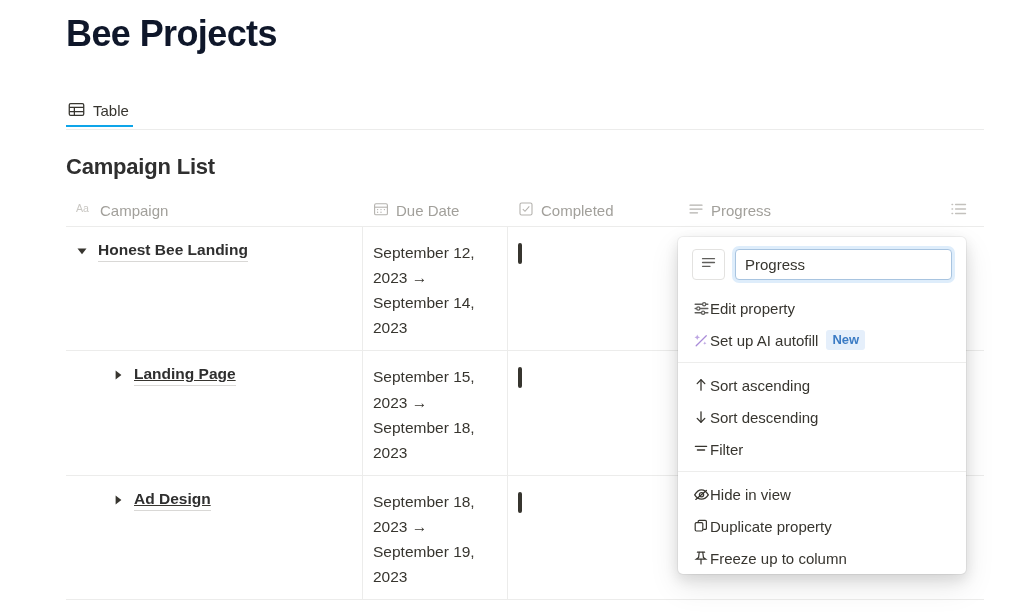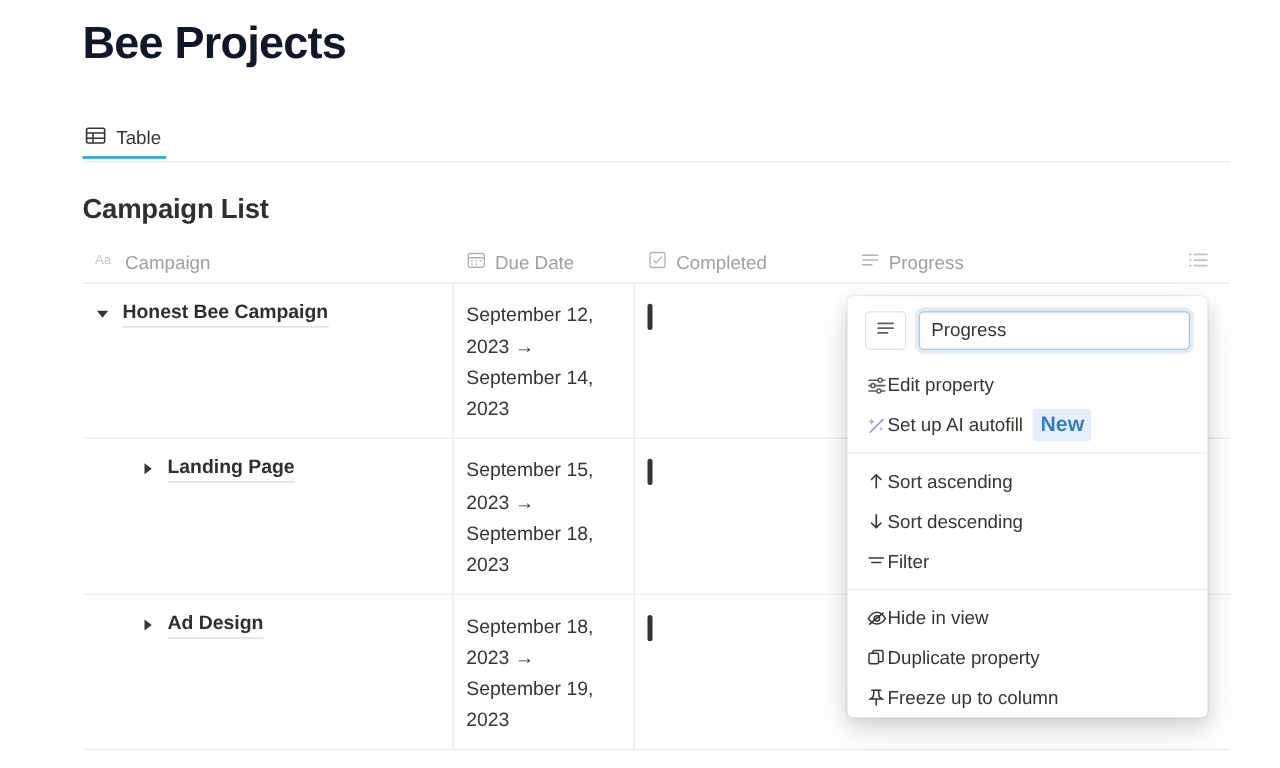--- a/index.html
+++ b/index.html
@@ -358,7 +358,7 @@
               <polygon points="1.5,3.5 10.5,3.5 6,9.2" fill="#37352f"></polygon>
             </svg>
         </span>
-        <span class="row-title">Honest Bee Campaign</span>
+        <span class="row-title">Honest Bee Landing</span>
       </div>
       <div class="td cell-duedate">
         <span class="date-text">September 12, 2023 → September 14, 2023</span>

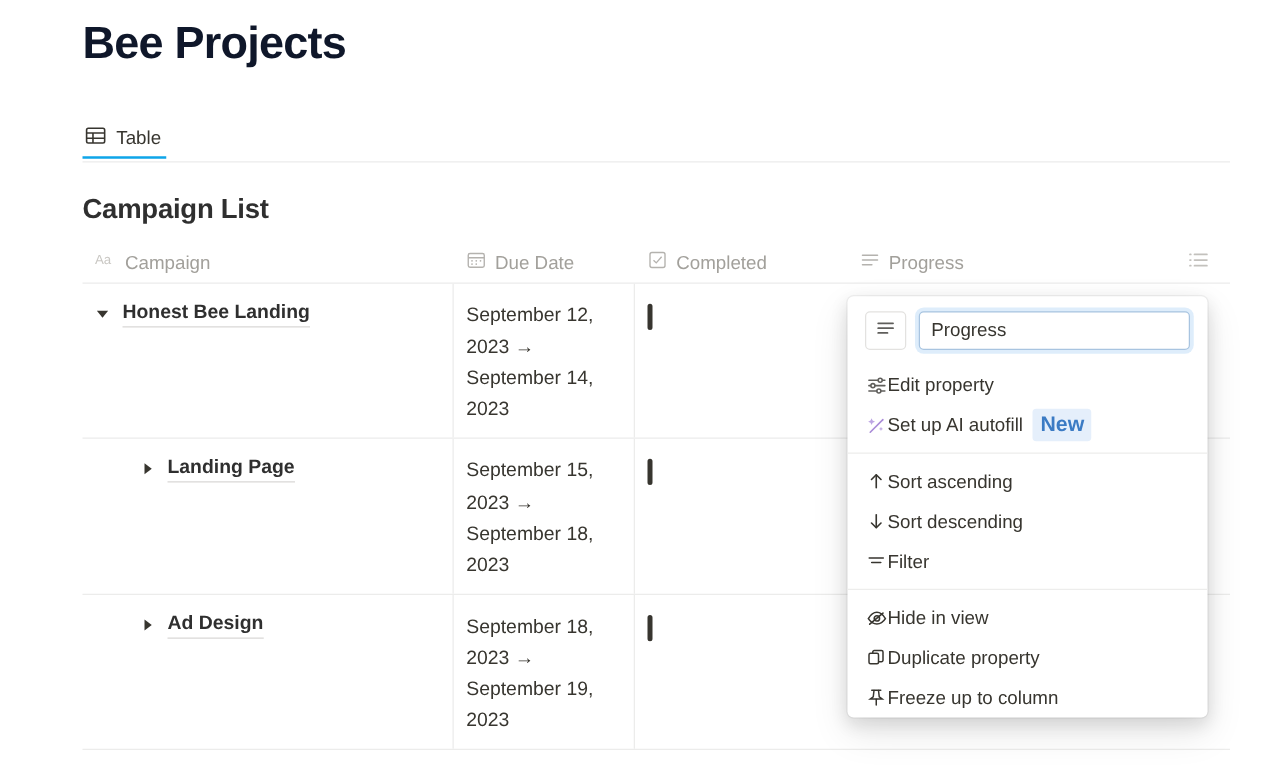--- a/index.html
+++ b/index.html
@@ -257,7 +257,7 @@
     margin-left: 8px;
     background: #e5effb;
     color: #3b7bc4;
-    font-size: 17px;
+    font-size: 13px;
     font-weight: bold;
     border-radius: 3px;
     padding: 2px 6px;

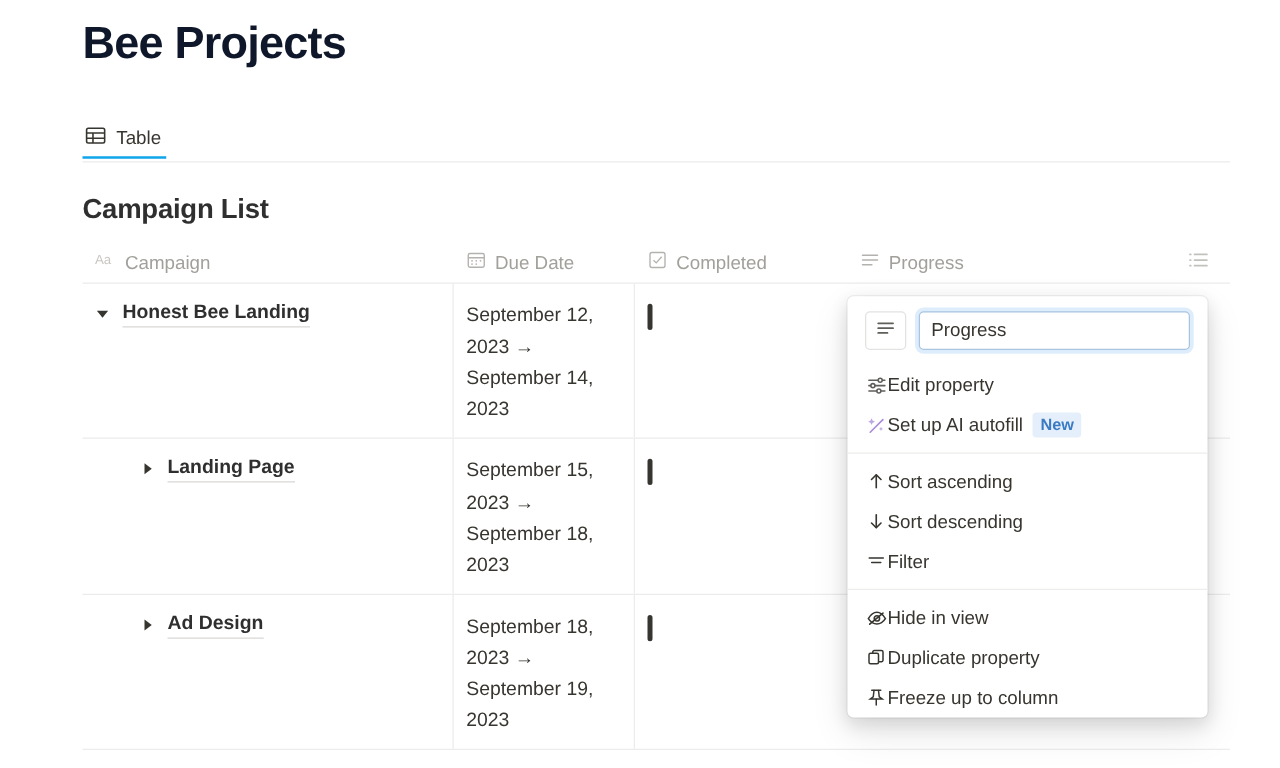--- a/index.html
+++ b/index.html
@@ -136,7 +136,7 @@
   .td.cell-progress { width: 230px; }
   .td.cell-spacer   { flex: 1; }
 
-  .indent-1 { padding-left: 46px; }
+  .indent-1 { padding-left: 46px; text-decoration: underline; }
 
   .twisty {
     width: 12px;

